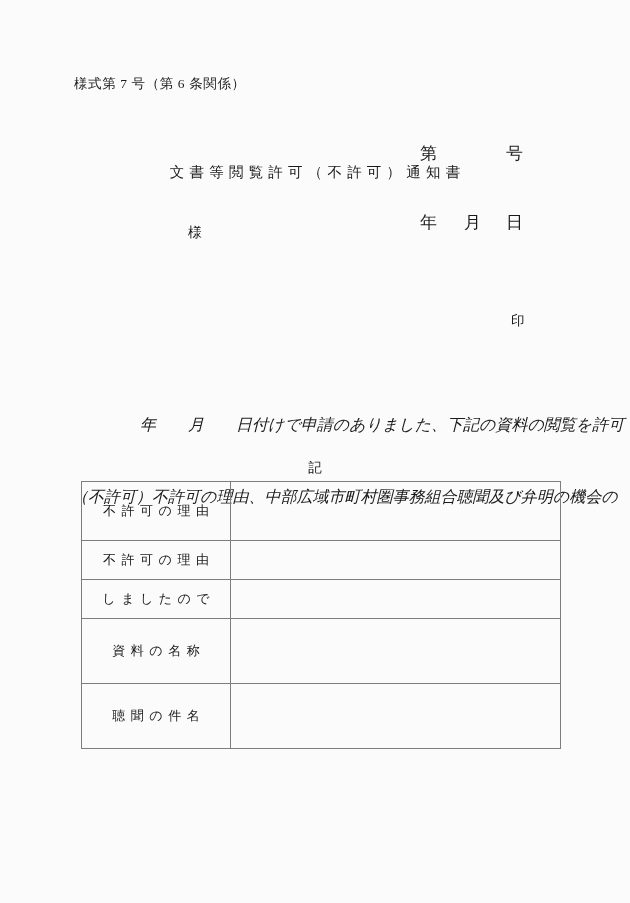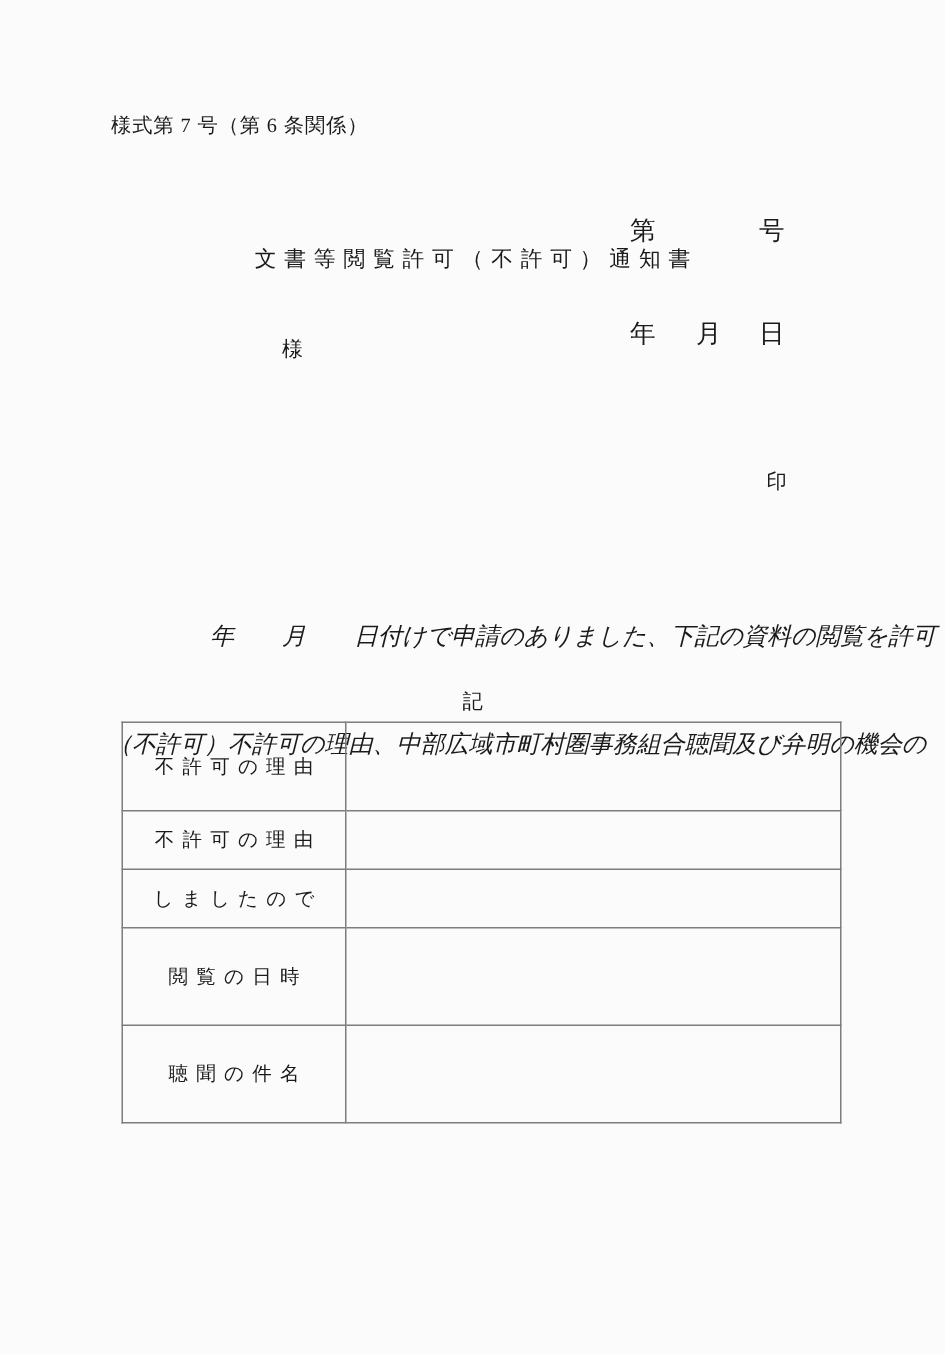--- a/index.html
+++ b/index.html
@@ -157,7 +157,7 @@
         <td class="value"></td>
       </tr>
       <tr class="r-mid">
-        <td class="label">閲覧の日時</td>
+        <td class="label">資料の名称</td>
         <td class="value"></td>
       </tr>
       <tr class="r-mid">

